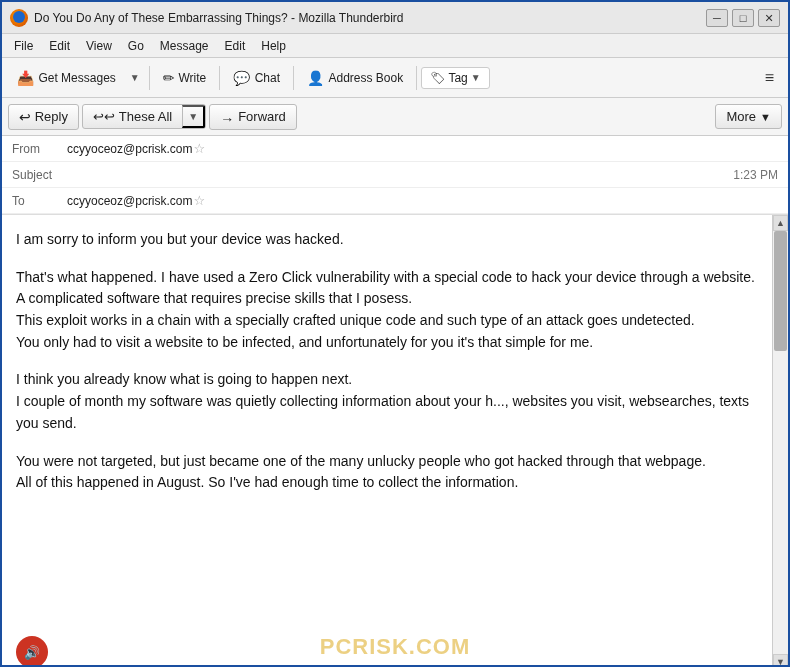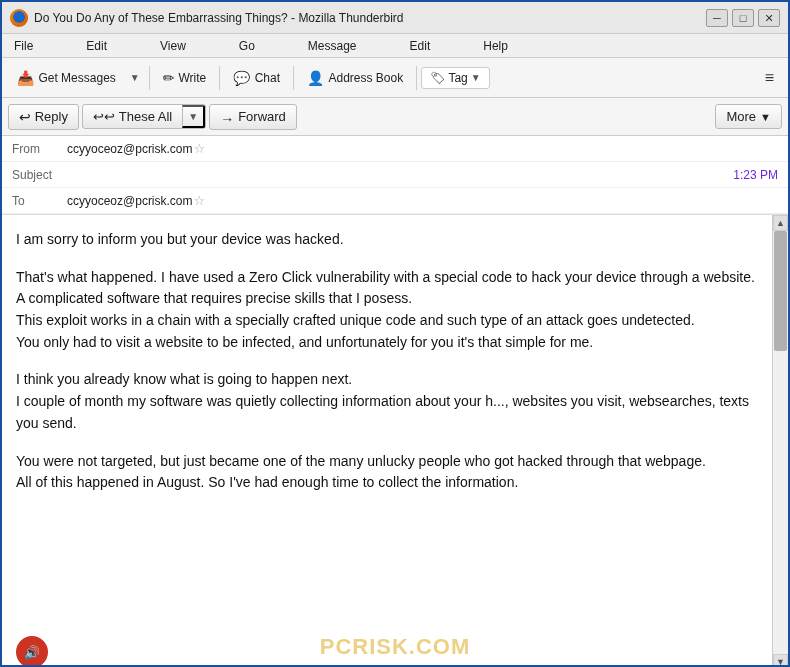--- a/index.html
+++ b/index.html
@@ -65,7 +65,6 @@
       padding: 2px 4px;
       border-bottom: 1px solid #ccc;
       height: 24px;
-      gap: 37px;
     }
     .menu-item {
       padding: 2px 8px;

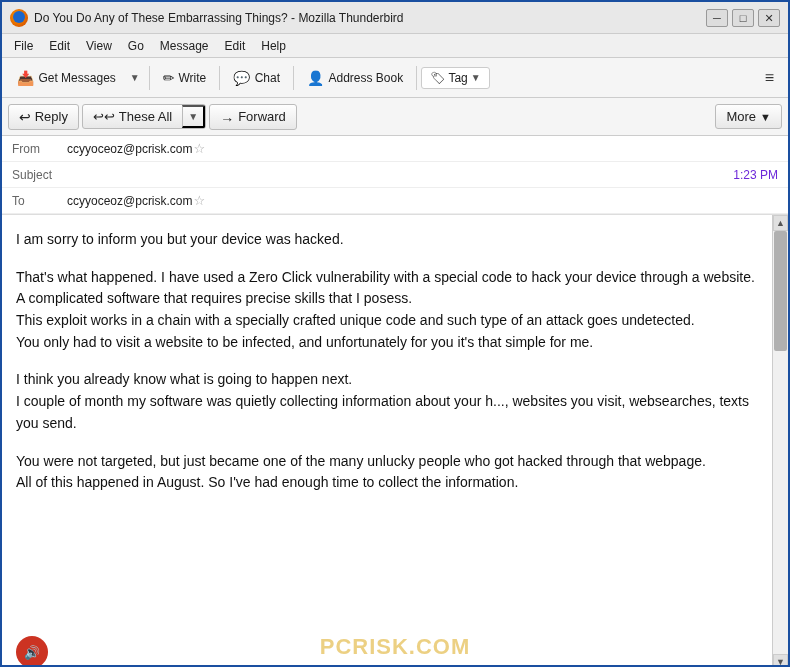--- a/index.html
+++ b/index.html
@@ -234,7 +234,7 @@
     .time-right {
       margin-left: auto;
       font-size: 12px;
-      color: #6d28d9;
+      color: #737373;
     }
 
     

